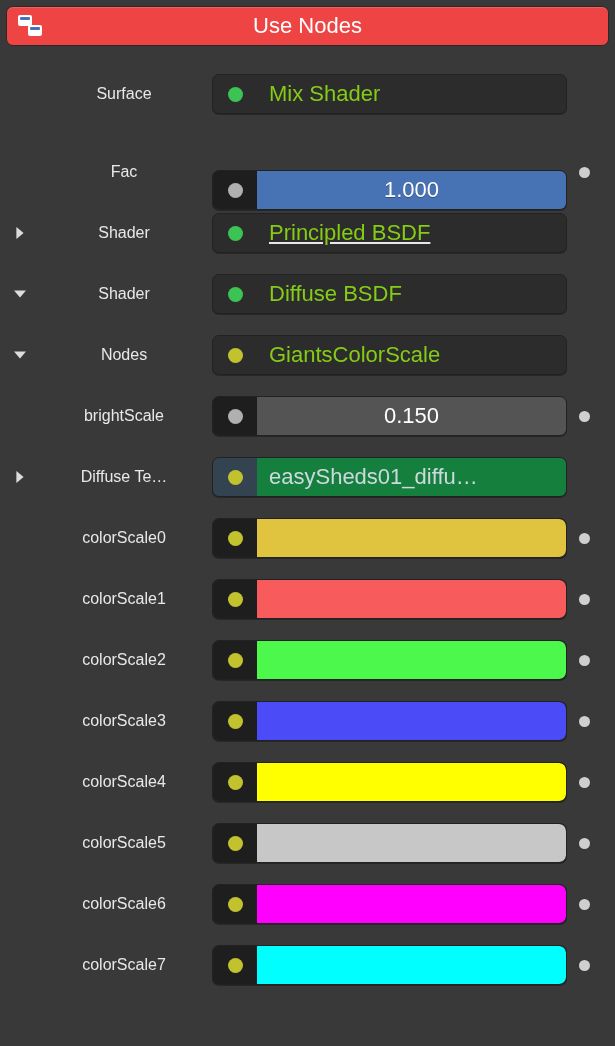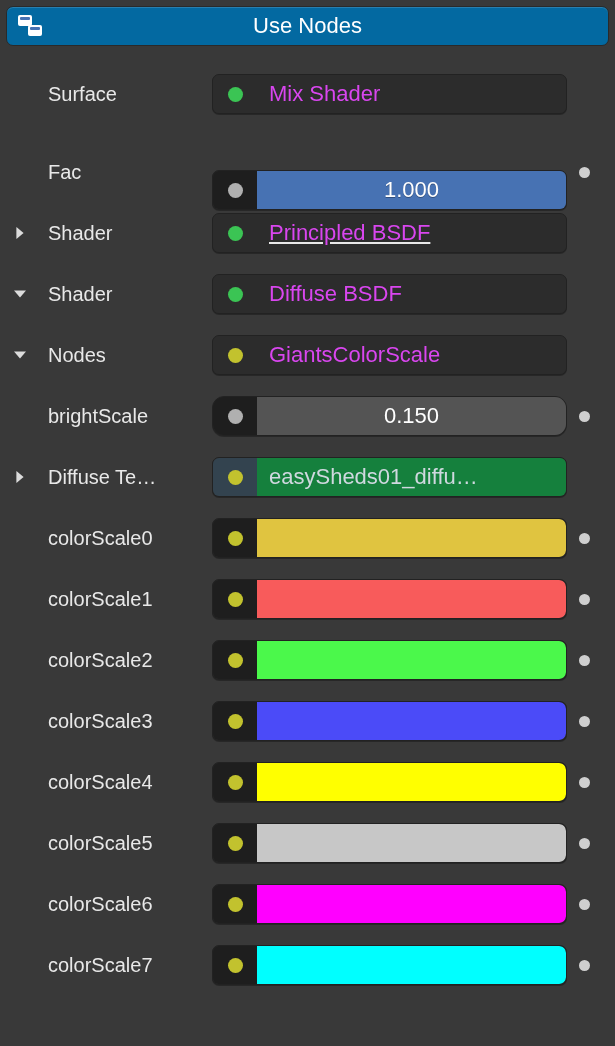--- a/index.html
+++ b/index.html
@@ -14,7 +14,7 @@
   .header-btn {
     margin: 6px 6px 0 6px;
     height: 40px;
-    background: #0369a1;
+    background: #ef4444;
     border-radius: 7px;
     border: 1px solid #2a2a2a;
     display: flex;

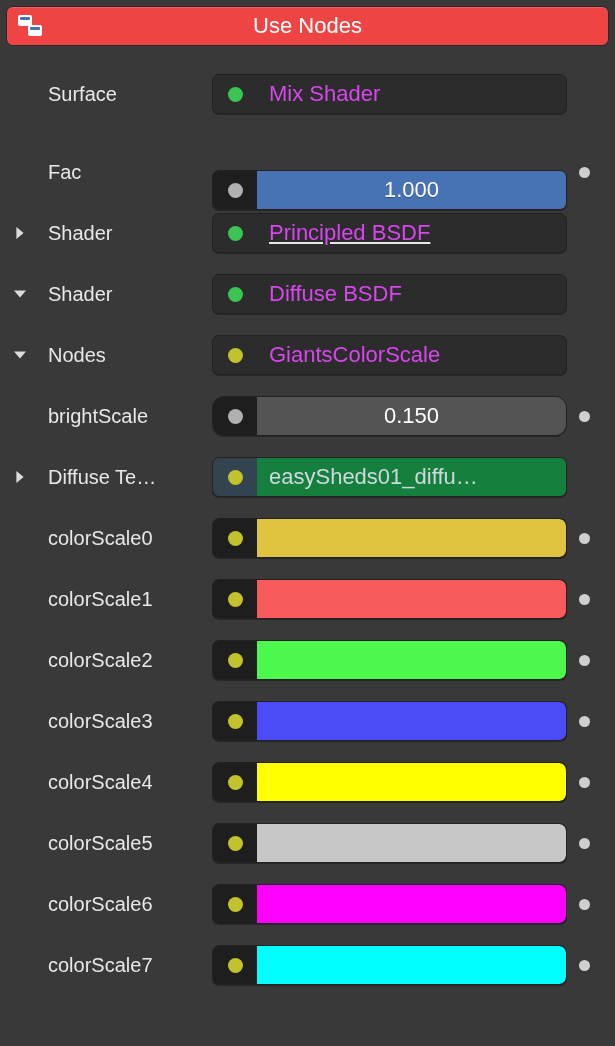--- a/index.html
+++ b/index.html
@@ -53,8 +53,8 @@
   }
   .label-cell {
     flex: 0 0 164px;
-    text-align: left;
-    font-size: 20px;
+    text-align: center;
+    font-size: 16px;
     color: #e8e8e8;
     padding-right: 12px;
     white-space: nowrap;

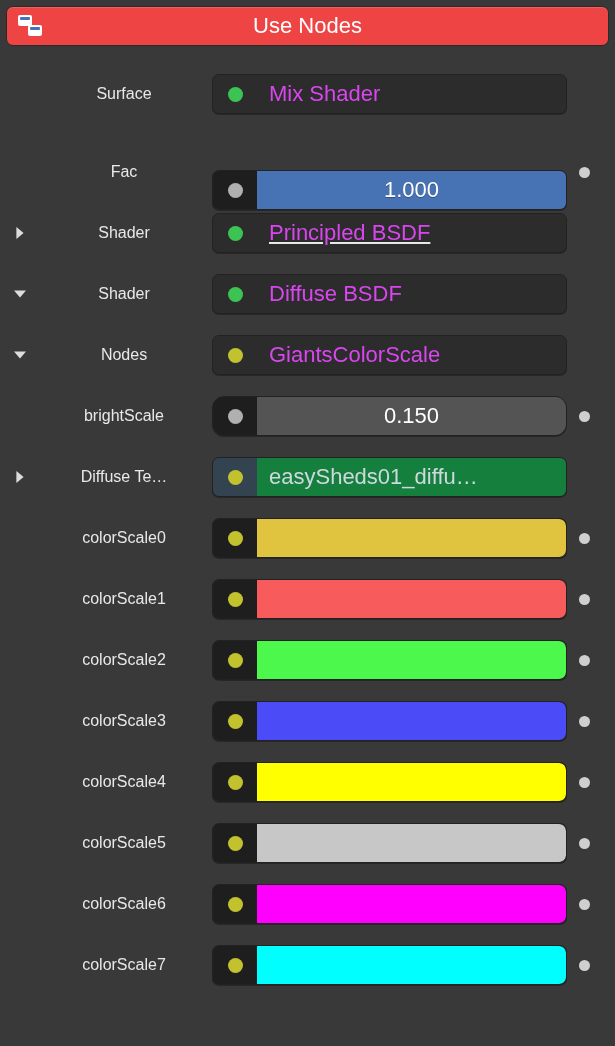--- a/index.html
+++ b/index.html
@@ -97,7 +97,7 @@
     padding: 0 12px;
     font-size: 22px;
   }
-  .pill.node .pill-body { background: #2c2c2c; color: #d946ef; }
+  .pill.node .pill-body { background: #2c2c2c; color: #84cc16; }
   .pill.node-green .dot { background: #3bc454; }
   .pill.node-yellow .dot { background: #c2c22e; }
   .pill.node-grey .dot { background: #b0b0b0; }

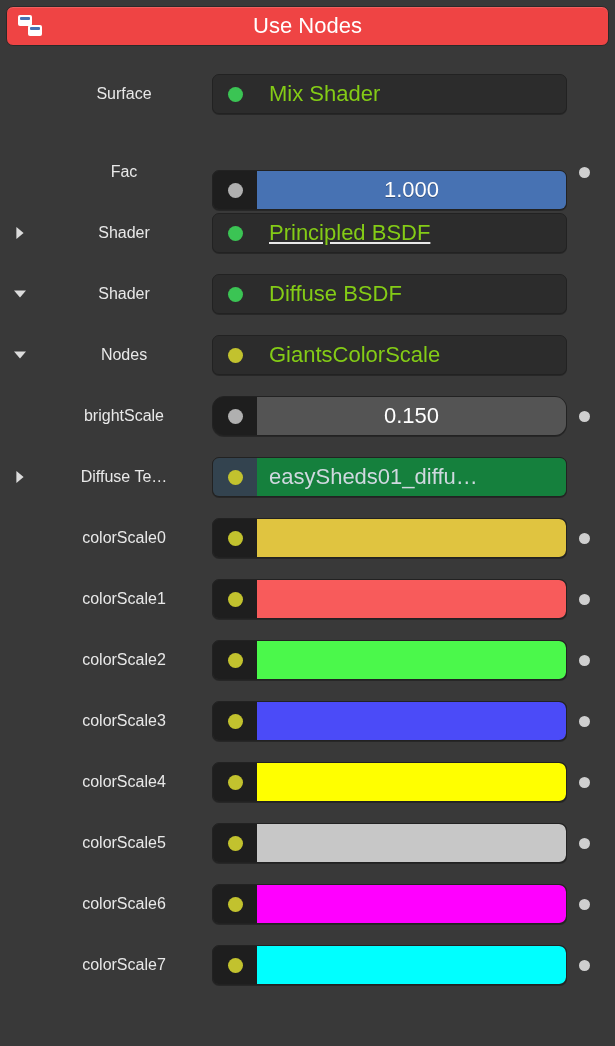--- a/index.html
+++ b/index.html
@@ -235,7 +235,7 @@
     <div class="expander-cell"></div>
     <div class="label-cell">brightScale</div>
     <div class="value-cell">
-      <div class="pill slider grey node-grey" style="width:100%;border-radius:12px;">
+      <div class="pill slider grey node-grey" style="width:100%;">
         <div class="dot-well dark">
             <span class="dot"></span>
           </div>

